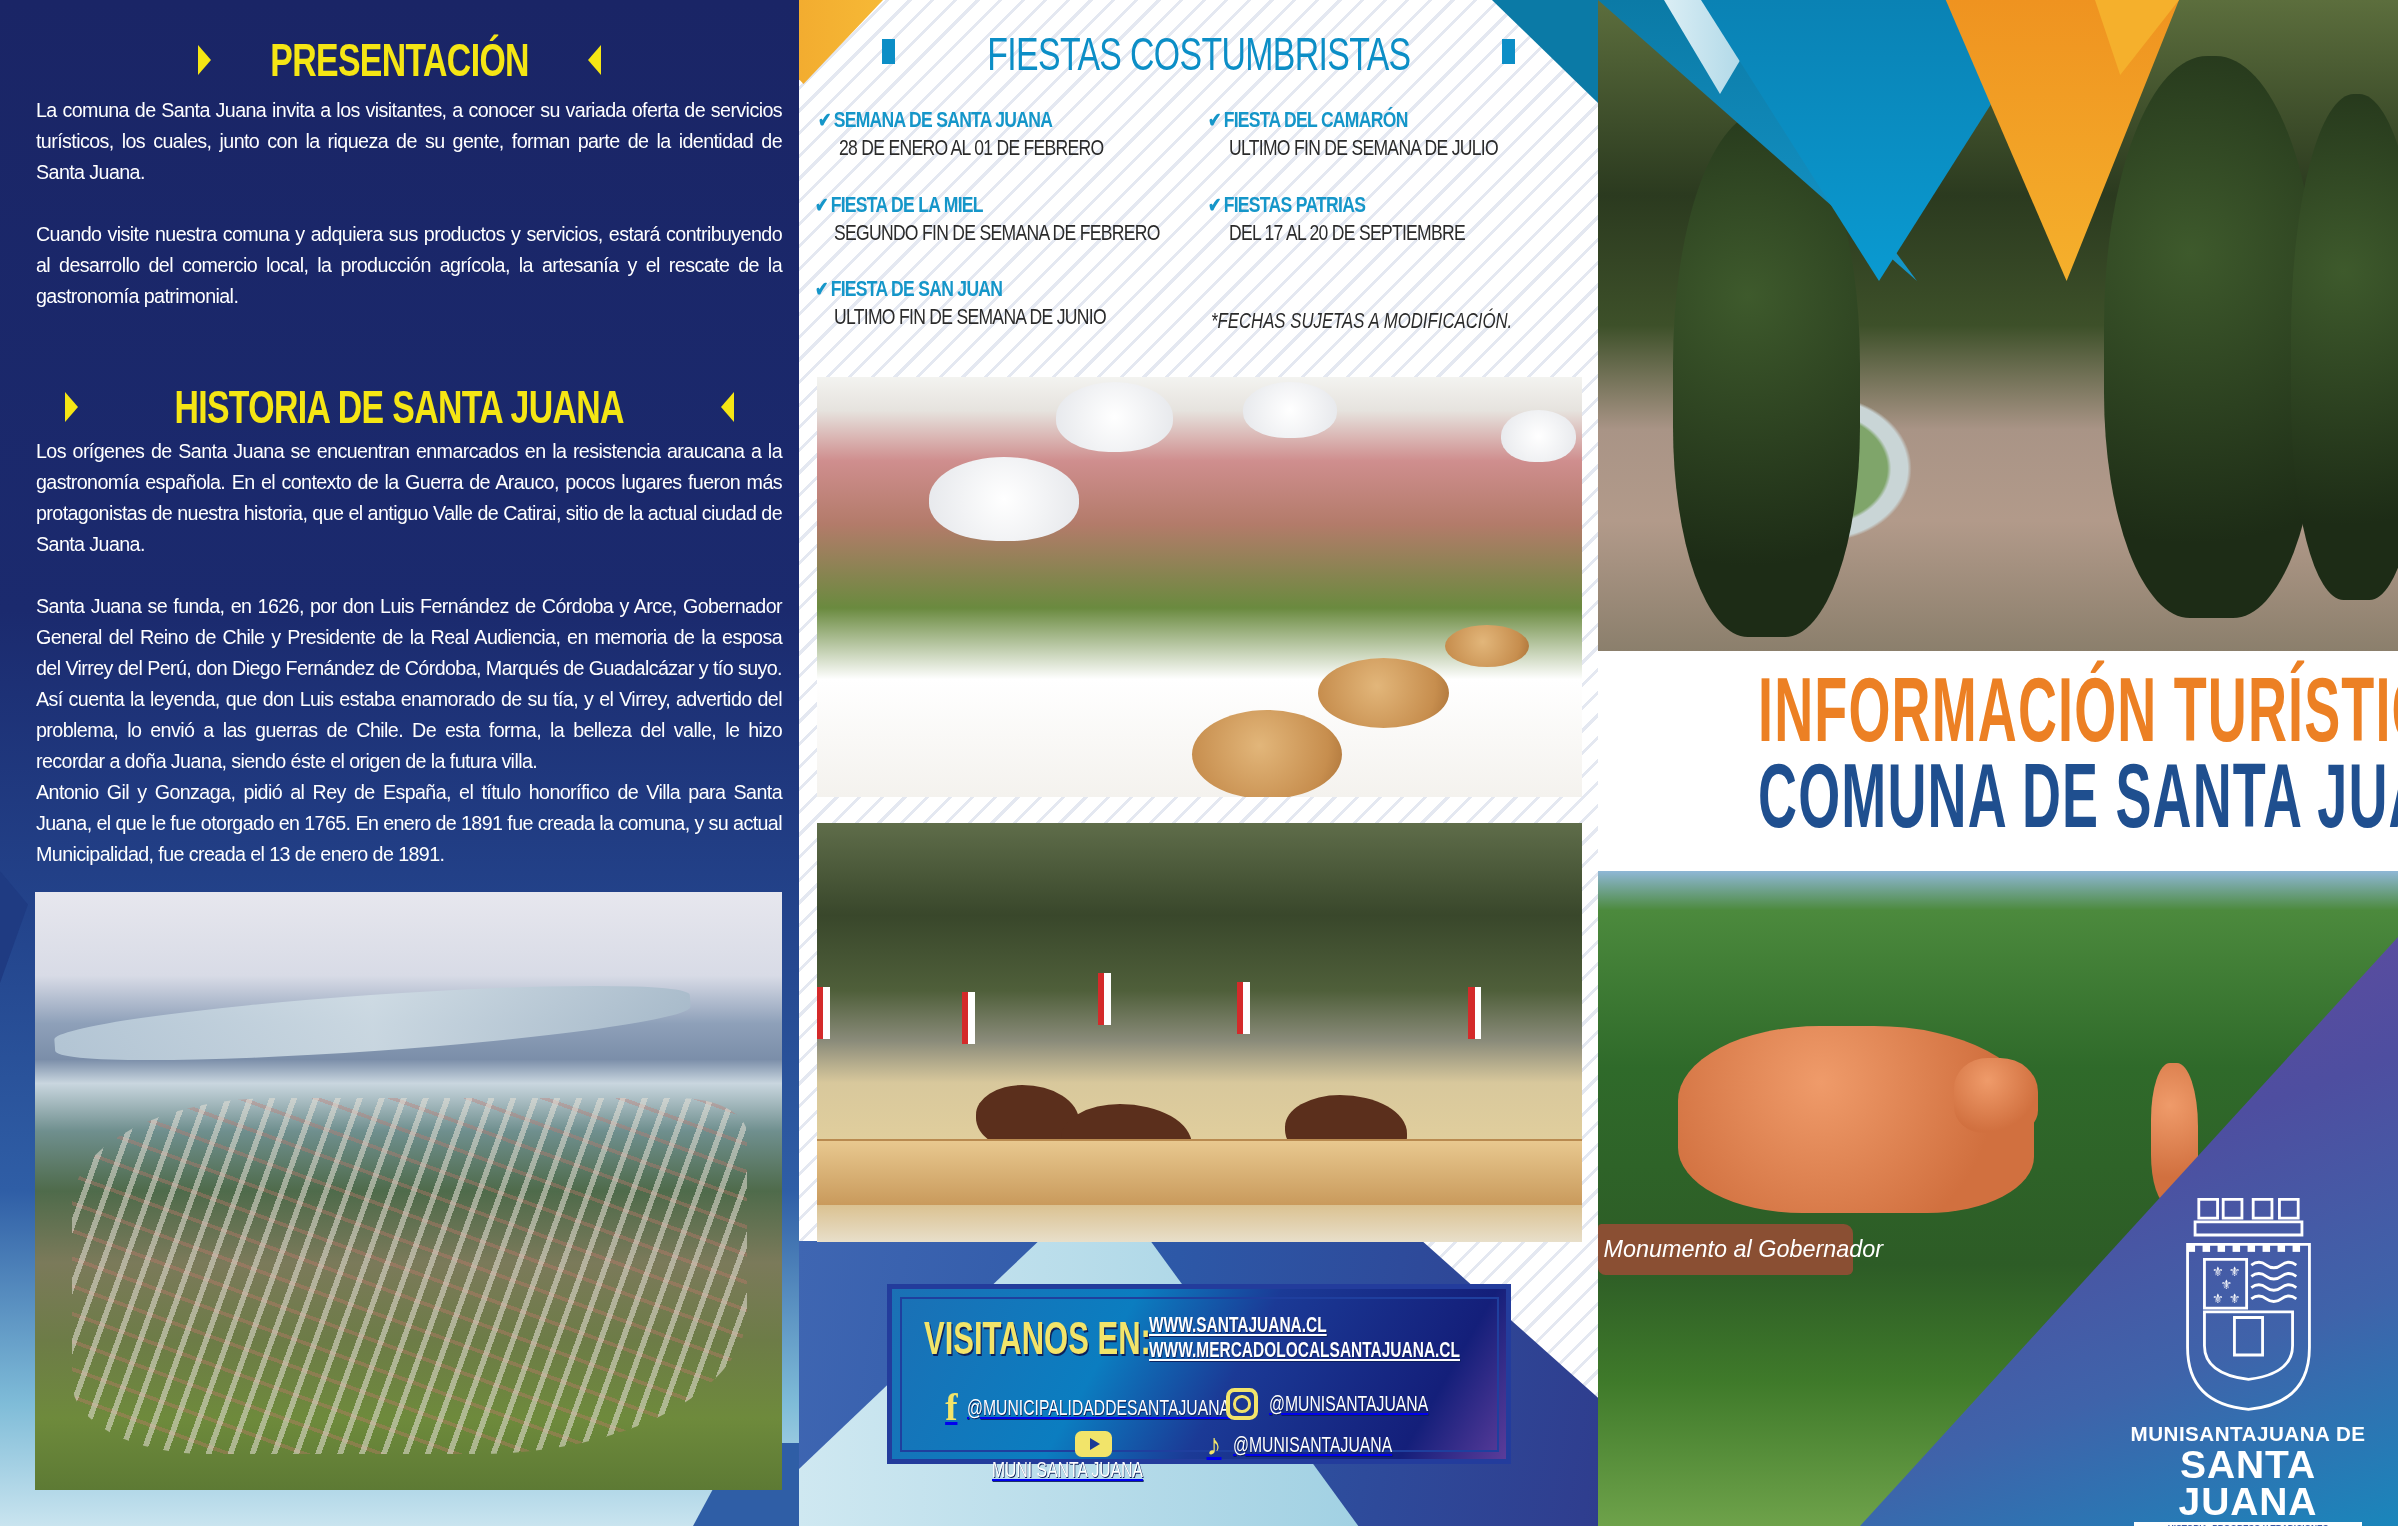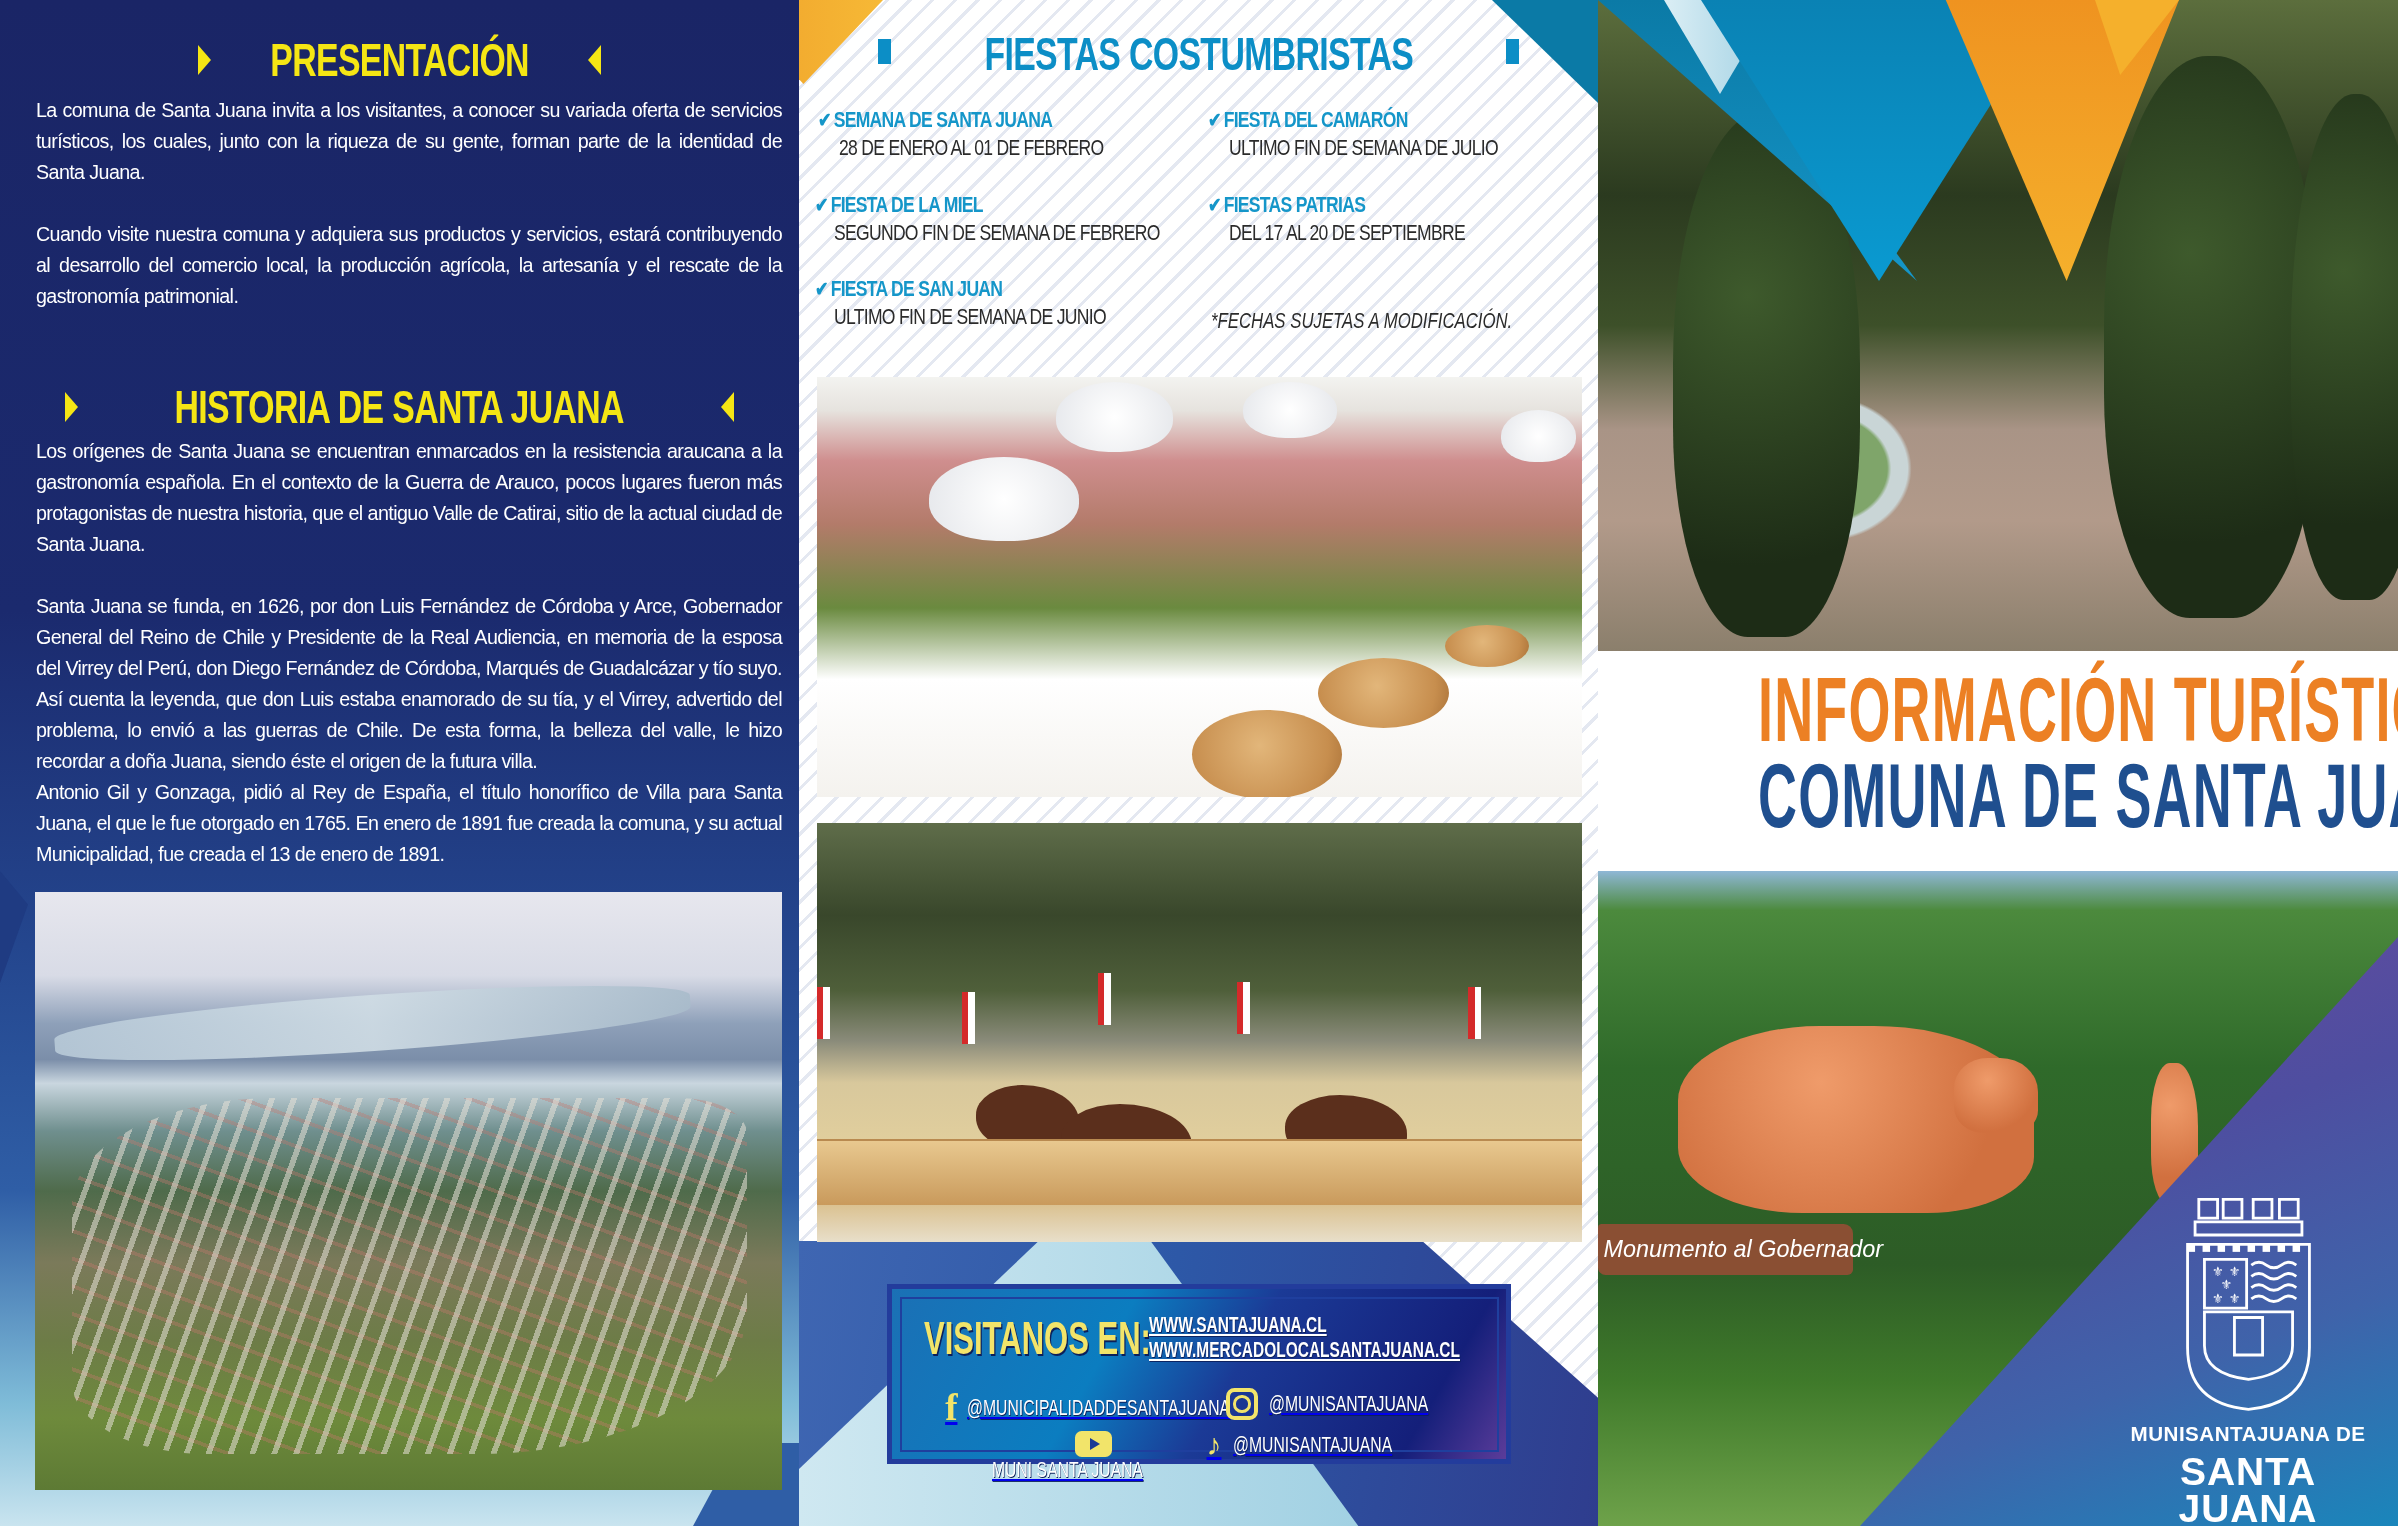--- a/index.html
+++ b/index.html
@@ -42,7 +42,7 @@
     .deco-shape { position: absolute; }
 
     
-    .fiestas-heading { position: absolute; left: 0; top: 26px; width: 799px; text-align: center; color: #0c8ec6; font-weight: bold; }
+    .fiestas-heading { position: absolute; left: 0; top: 26px; width: 799px; text-align: center; color: #0c8ec6; font-weight: normal; }
     .fiestas-heading .tri-right { border-left-color: #0c8ec6; }
     .fiestas-heading .tri-left { border-right-color: #0c8ec6; }
     .fiestas-heading .htxt { display: inline-block; transform: scaleX(0.72); vertical-align: middle; font-size: 47px; letter-spacing: -0.9px; }

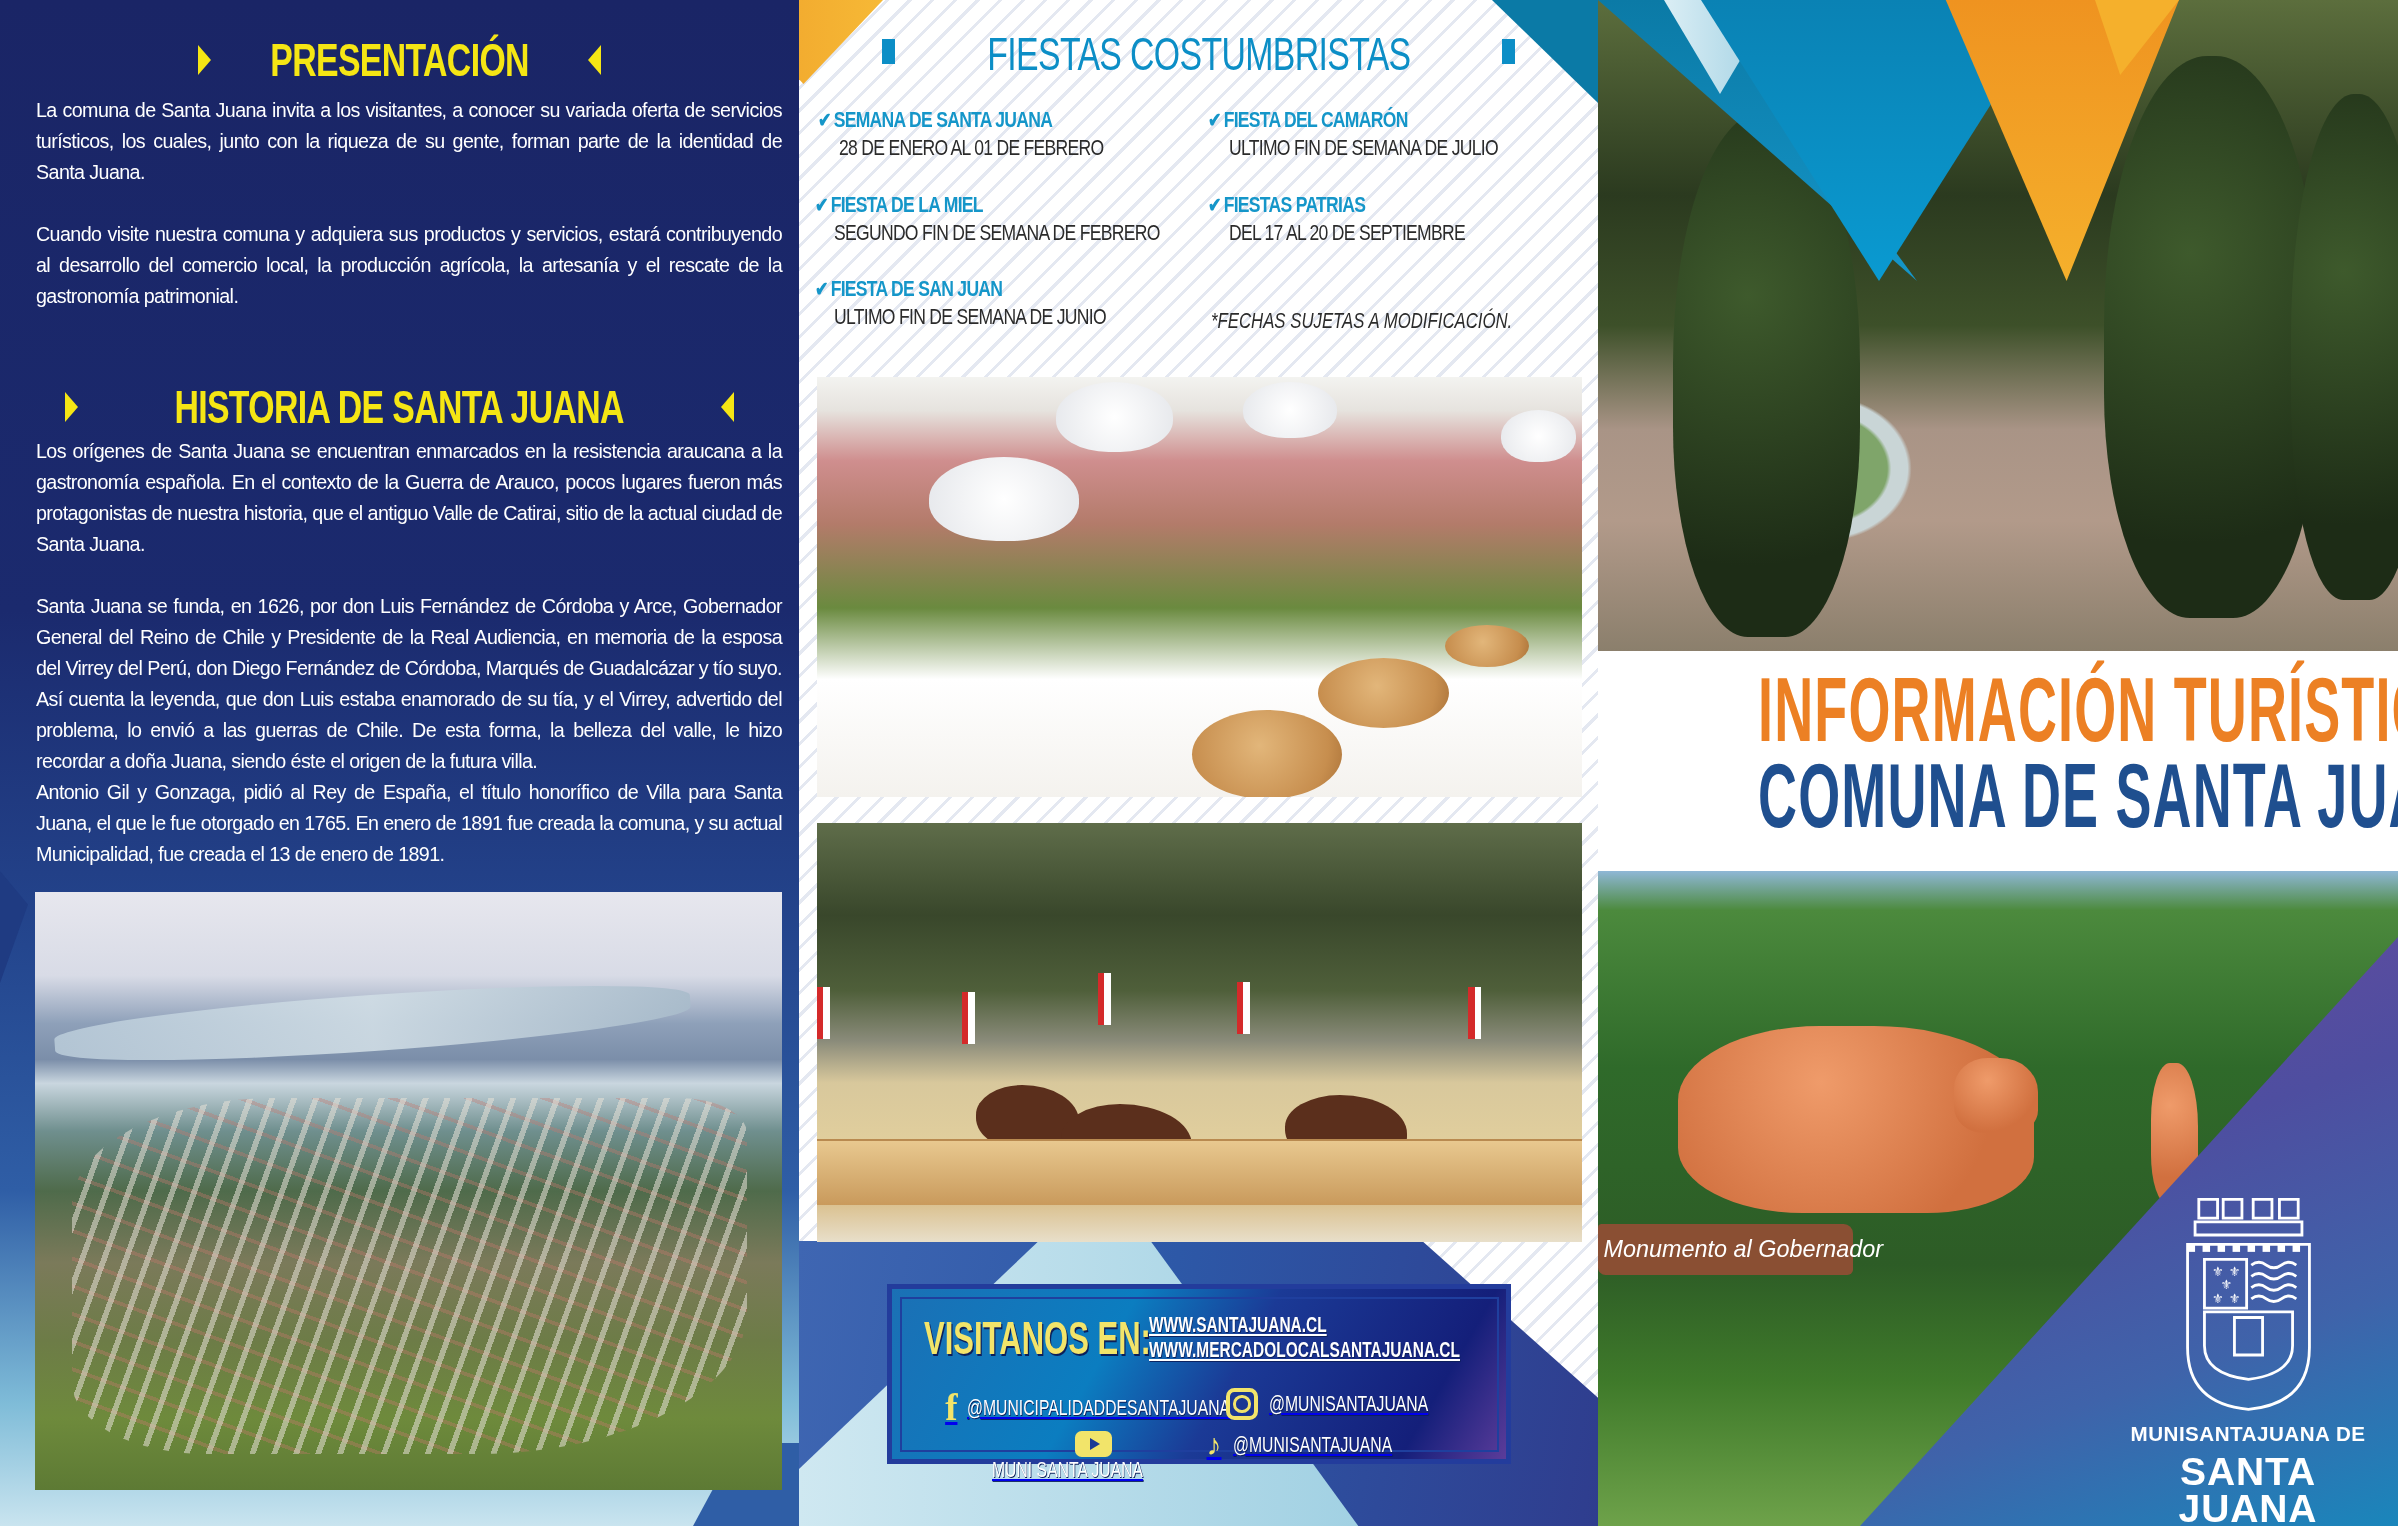--- a/index.html
+++ b/index.html
@@ -107,7 +107,7 @@
     .logo-block { position: absolute; left: 2117px; top: 1190px; width: 262px; text-align: center; color: #ffffff; }
     .crest { margin: 0 auto; width: 141px; height: 225px; position: relative; }
     .muni-small { font-weight: bold; font-size: 20.6px; letter-spacing: 0.5px; display: block; margin-top: 3.7px; }
-    .muni-big { font-weight: bold; font-size: 39px; letter-spacing: 0.9px; display: block; line-height: 37px; margin-top: 7px; }
+    .muni-big { font-weight: bold; font-size: 39px; letter-spacing: 0.9px; display: block; line-height: 37px; }
     .muni-tag { display: block; background: #ffffff; color: #3a58a5; font-size: 8.4px; font-weight: bold; margin: 1.9px 17px 0; padding: 1.9px 0; }
   </style>
 </head>

